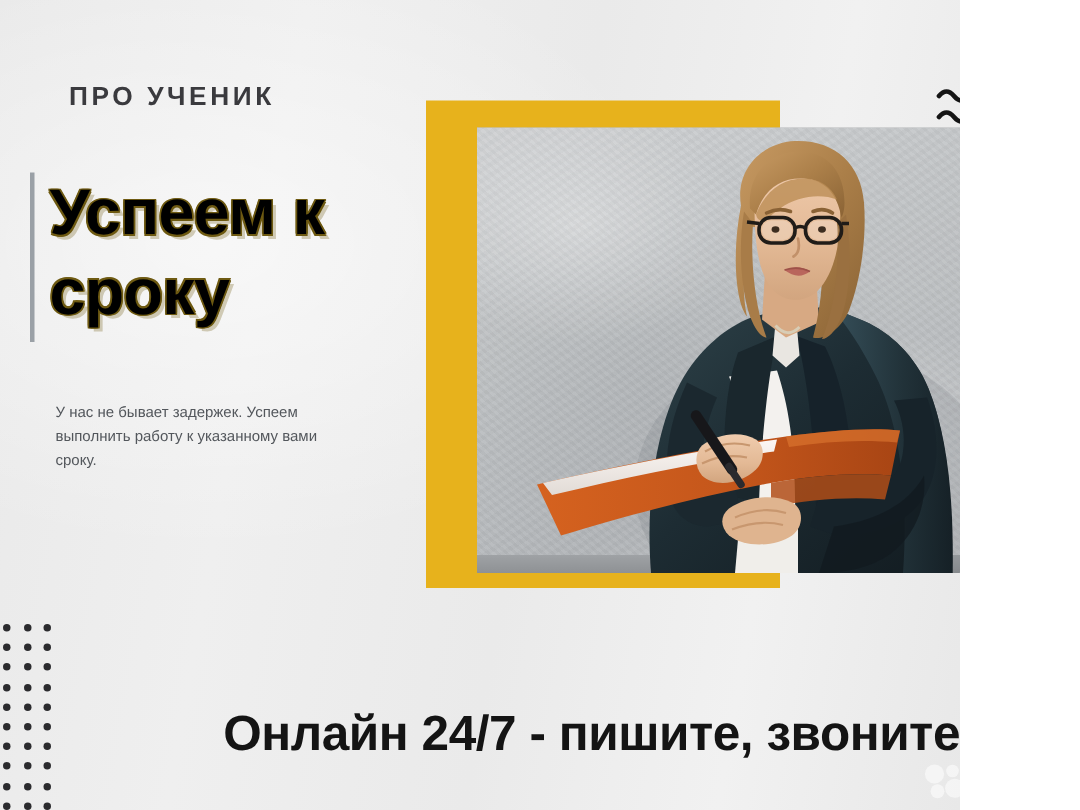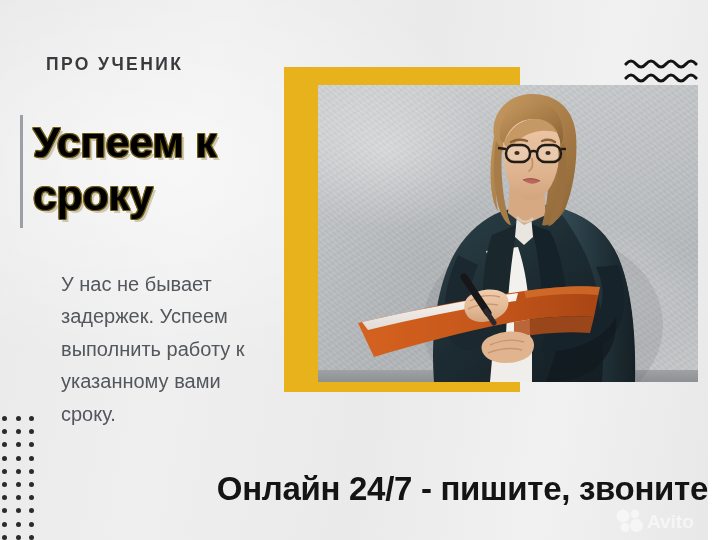--- a/index.html
+++ b/index.html
@@ -14,7 +14,7 @@
 
   #banner {
     position: relative;
-    width: 708px;
+    width: 640px;
     height: 540px;
     overflow: hidden;
     background: #ededed;

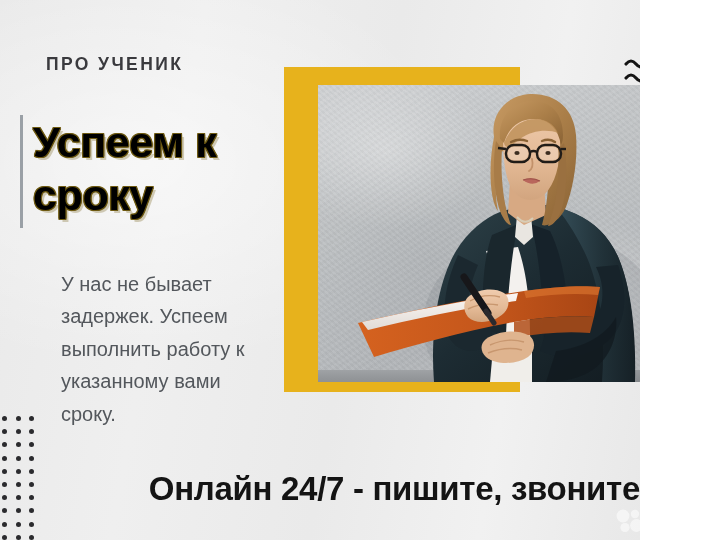--- a/index.html
+++ b/index.html
@@ -111,10 +111,9 @@
     left: 37px;
     top: 268px;
     width: 200px;
-    font-size: 20px;
+    font-size: 10px;
     line-height: 1.62;
     color: #53575c;
-    margin-left: 24px;
   }
 
   

